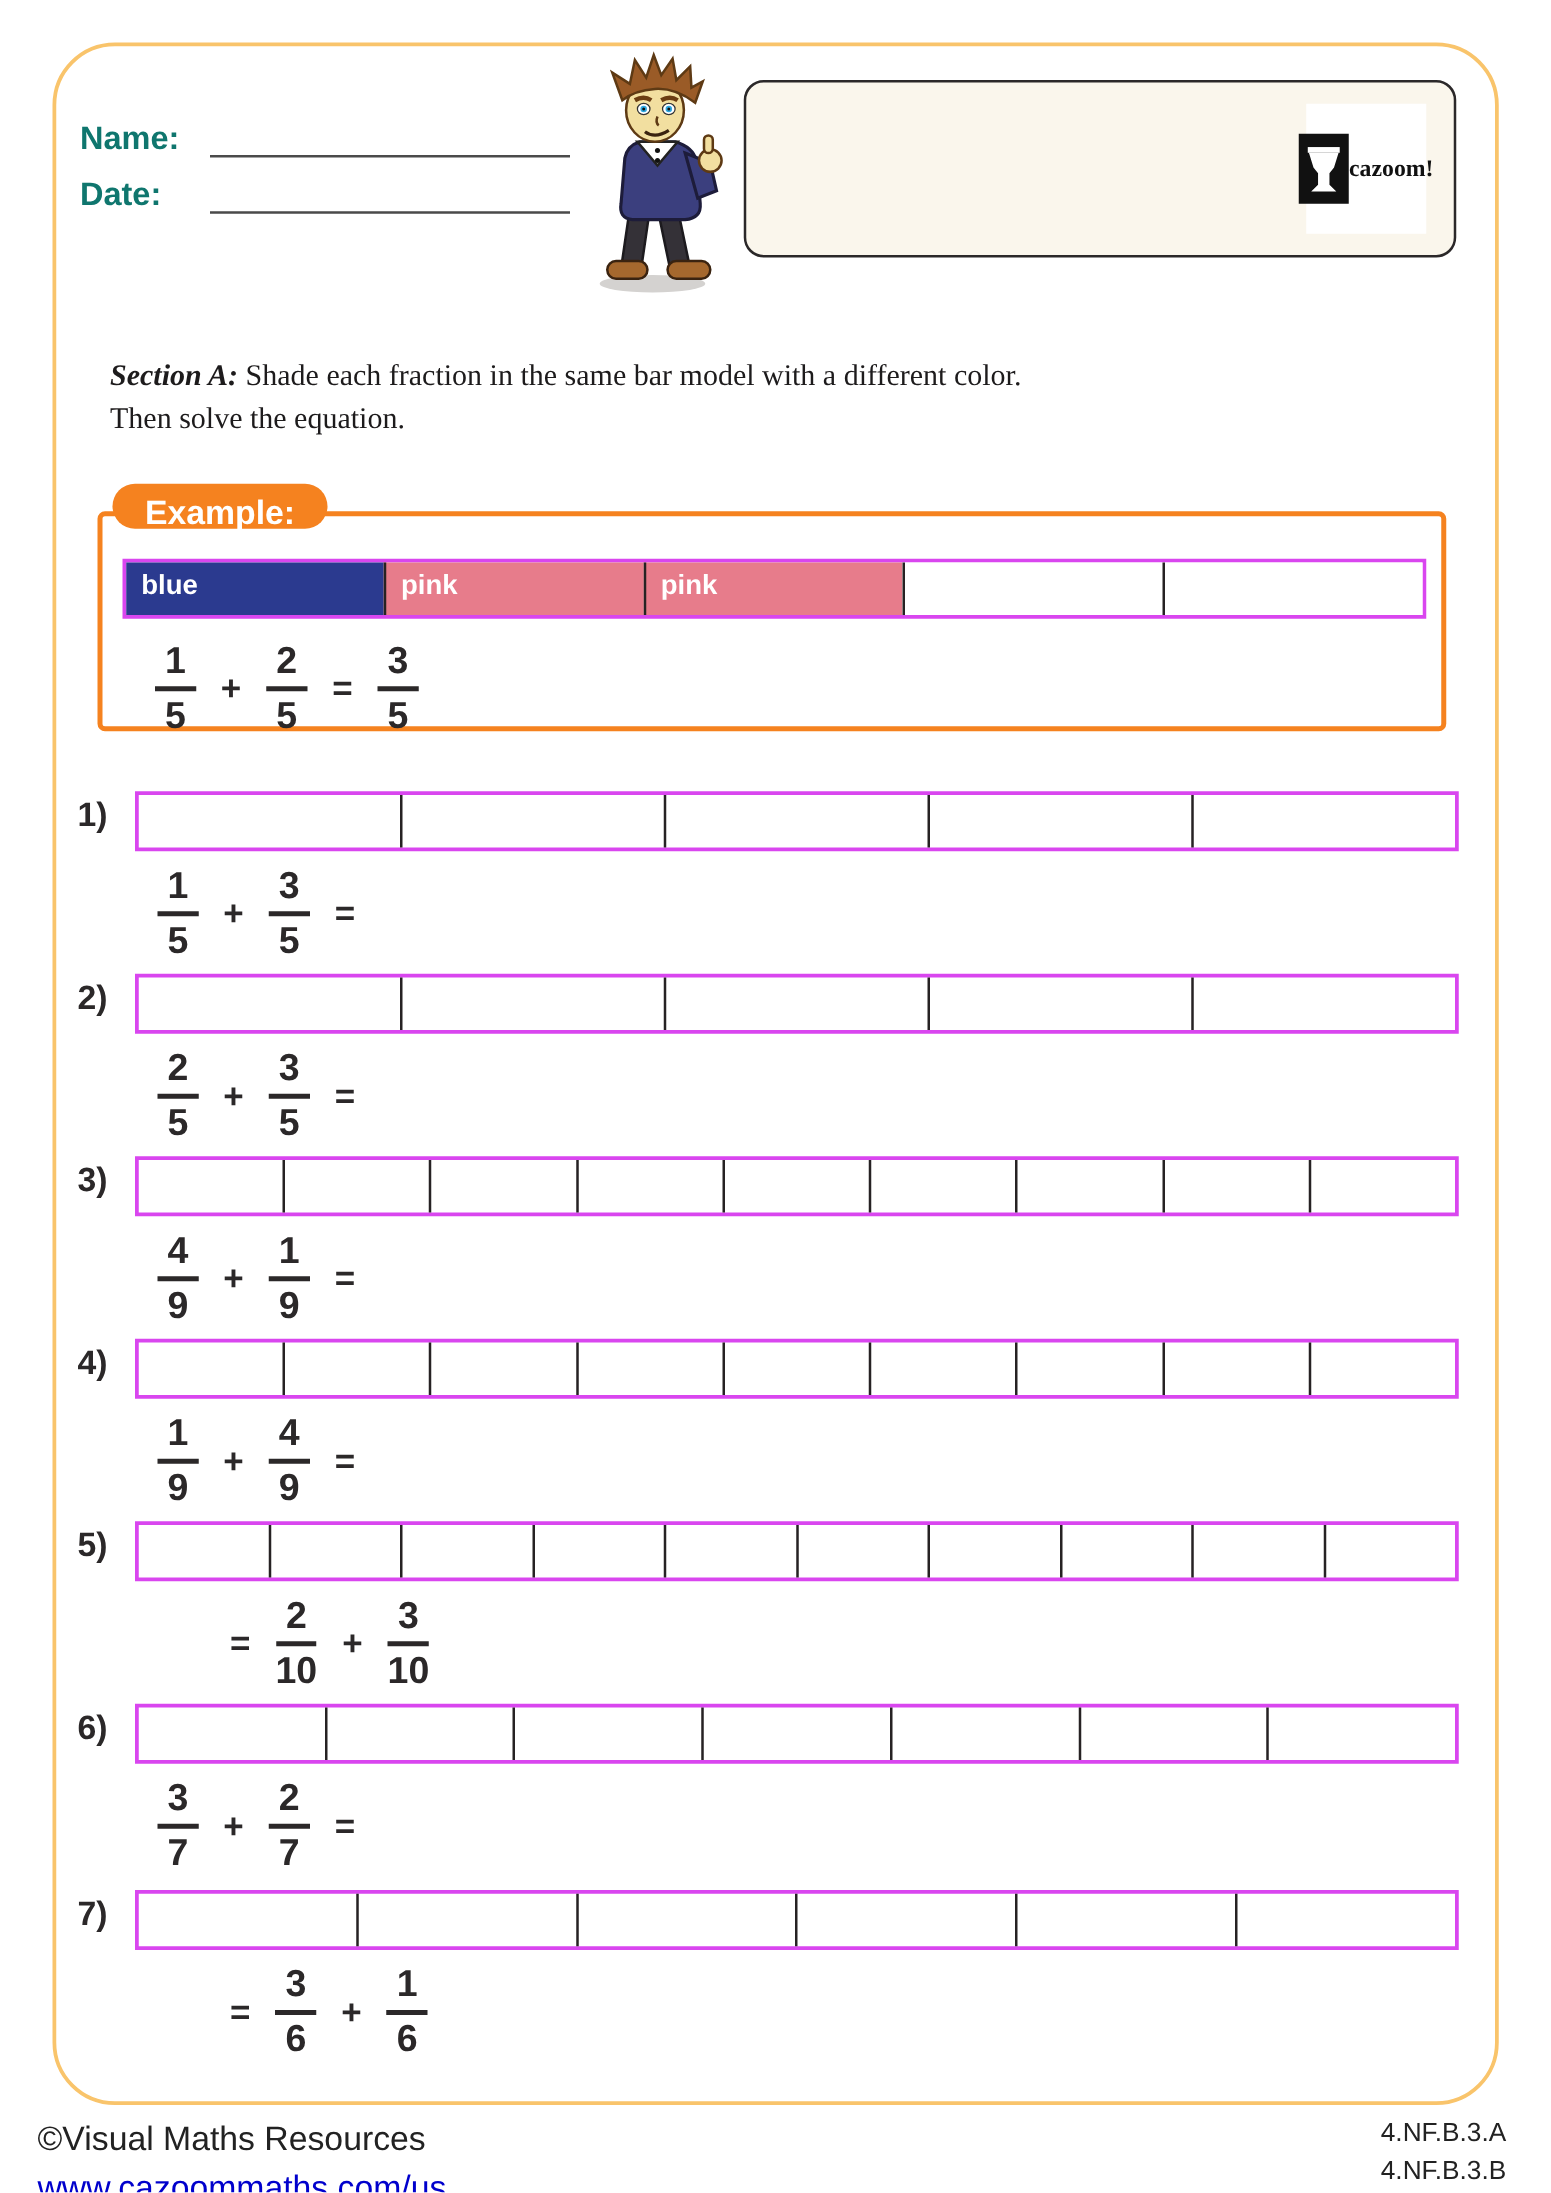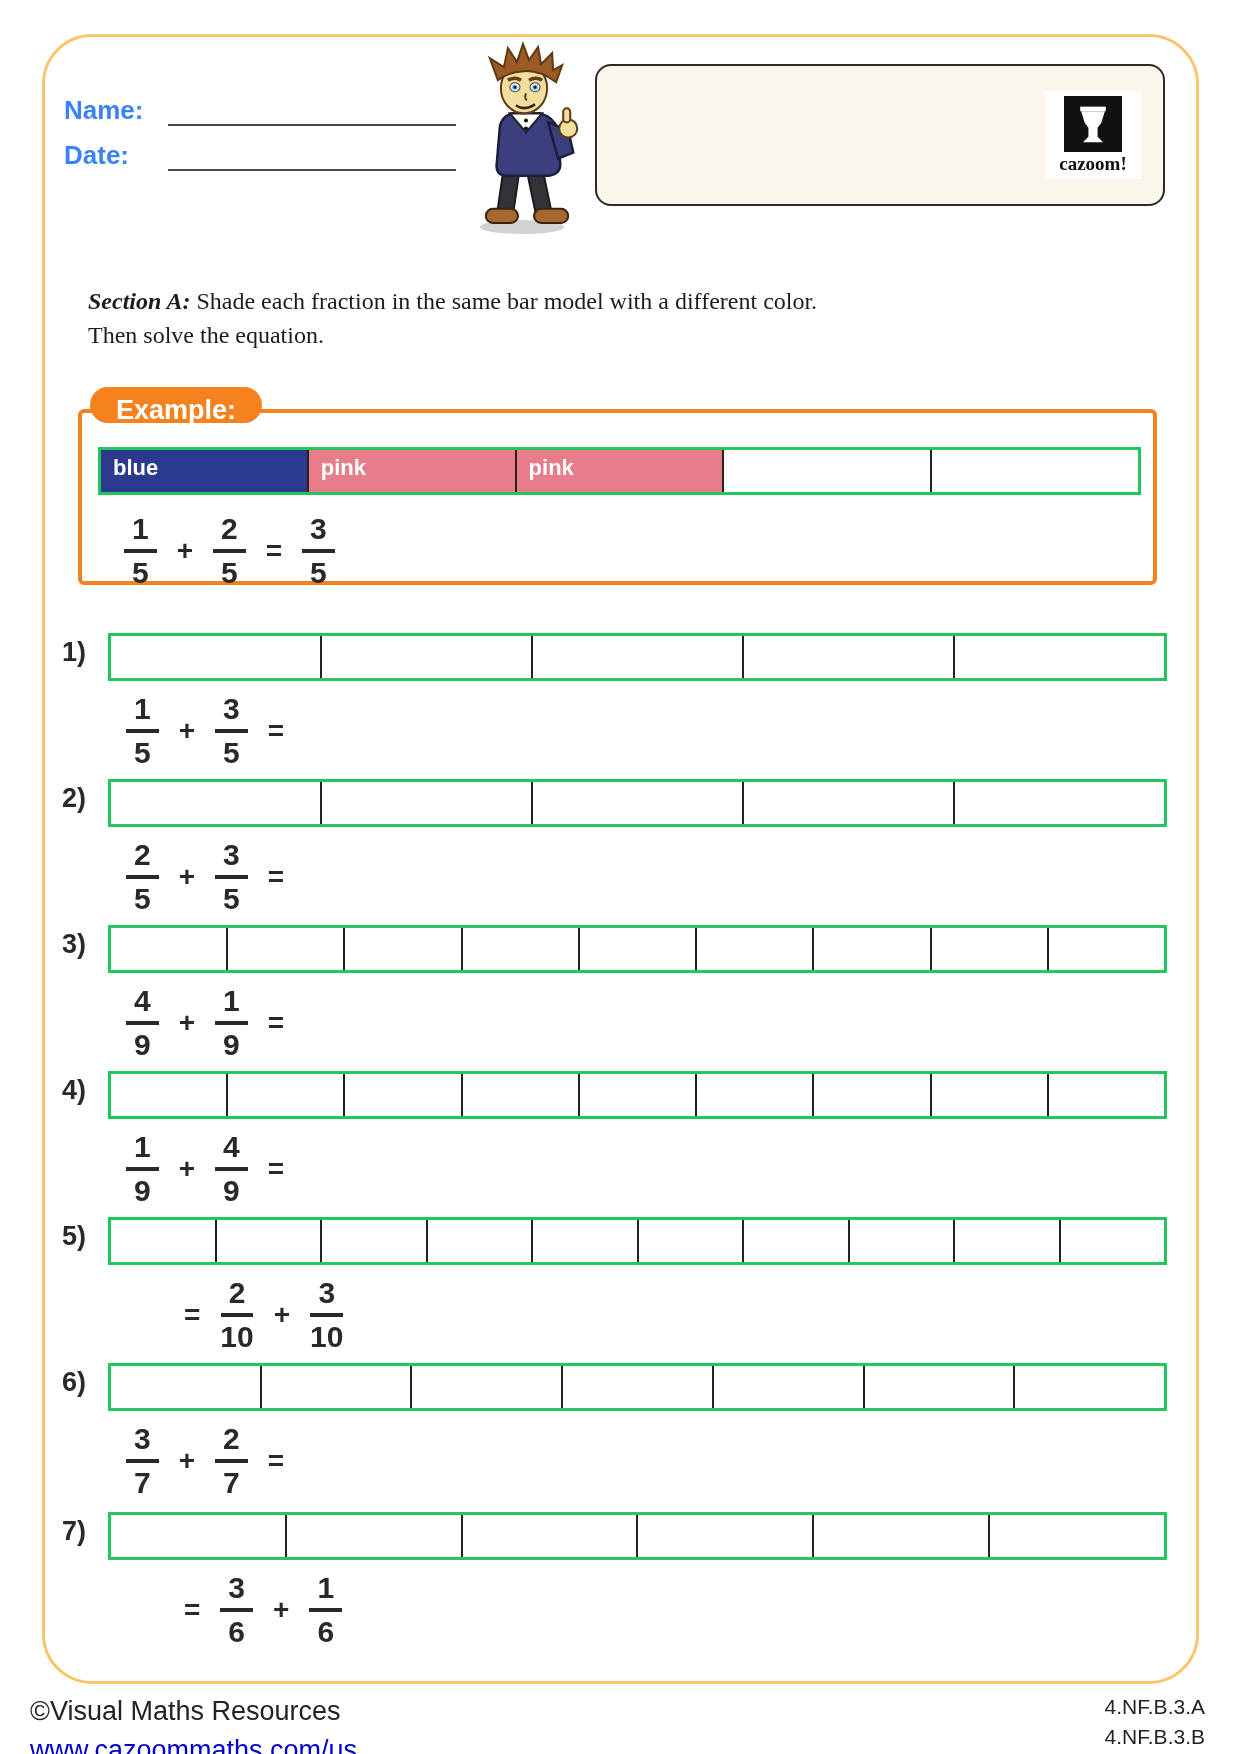--- a/index.html
+++ b/index.html
@@ -9,7 +9,7 @@
         border:3px solid #F9C46B;border-radius:50px;}
 
   
-  .field-label{position:absolute;font-weight:700;font-size:26px;color:#3b82f6;}
+  .field-label{position:absolute;font-weight:700;font-size:26px;color:#0f766e;}
   .write-line{position:absolute;height:2px;background:#4a4a4a;}
 
   .title-box{position:absolute;left:595px;top:64px;width:570px;height:142px;background:#FAF6EC;

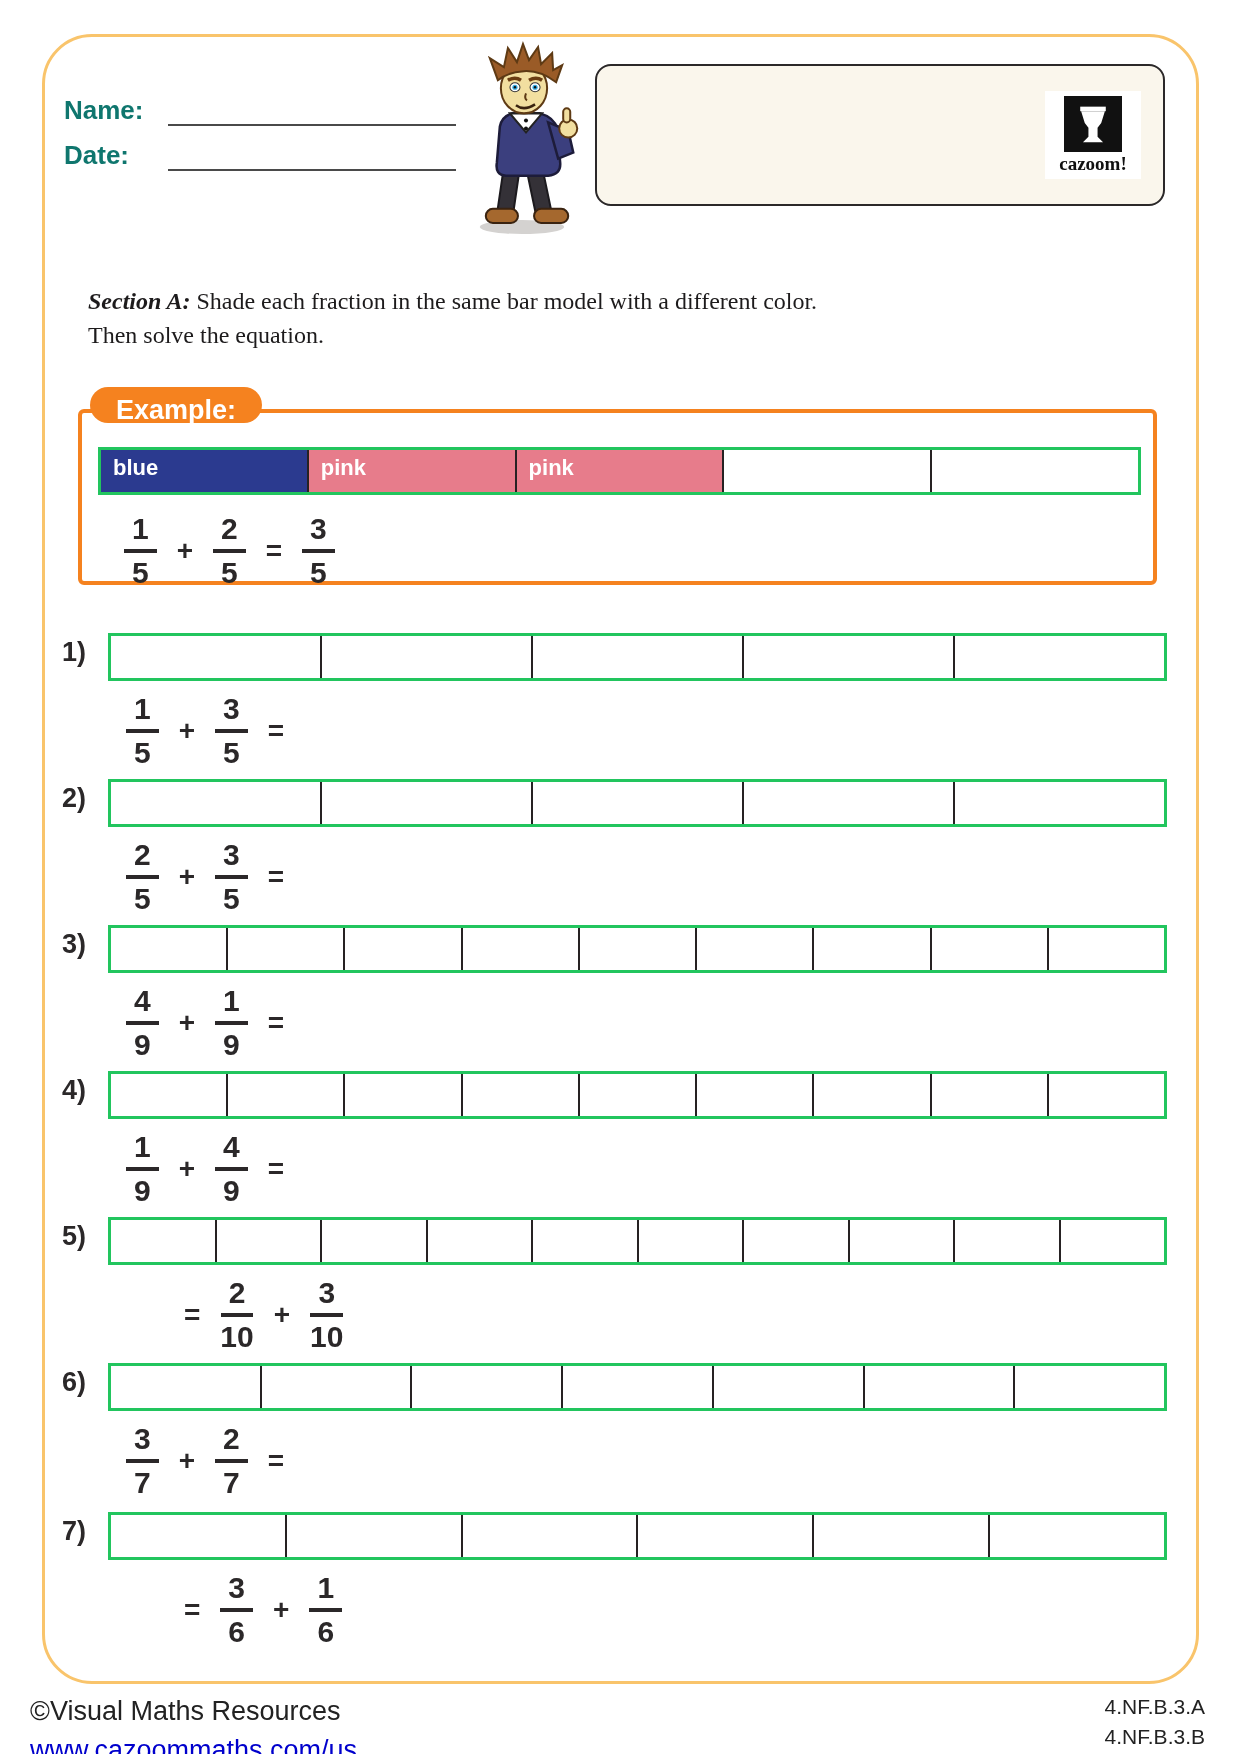--- a/index.html
+++ b/index.html
@@ -15,7 +15,7 @@
   .title-box{position:absolute;left:595px;top:64px;width:570px;height:142px;background:#FAF6EC;
         border:2.5px solid #2b2829;border-radius:16px;box-sizing:border-box;display:flex;align-items:center;}
   .title-text{padding-left:20px;font-weight:700;font-size:32px;line-height:1.17;color:#2b2829;letter-spacing:0.2px;flex:1;}
-  .logo{width:96px;height:88px;background:#ffffff;margin-right:22px;display:flex;flex-direction:column;
+  .logo{width:96px;height:104px;background:#ffffff;margin-right:22px;display:flex;flex-direction:row;
         align-items:center;justify-content:center;}
   .logo-square{width:58px;height:56px;background:#111111;display:flex;align-items:center;justify-content:center;}
   .logo-text{font-family:"Liberation Serif",serif;font-weight:700;font-size:19px;color:#111;margin-top:1px;}

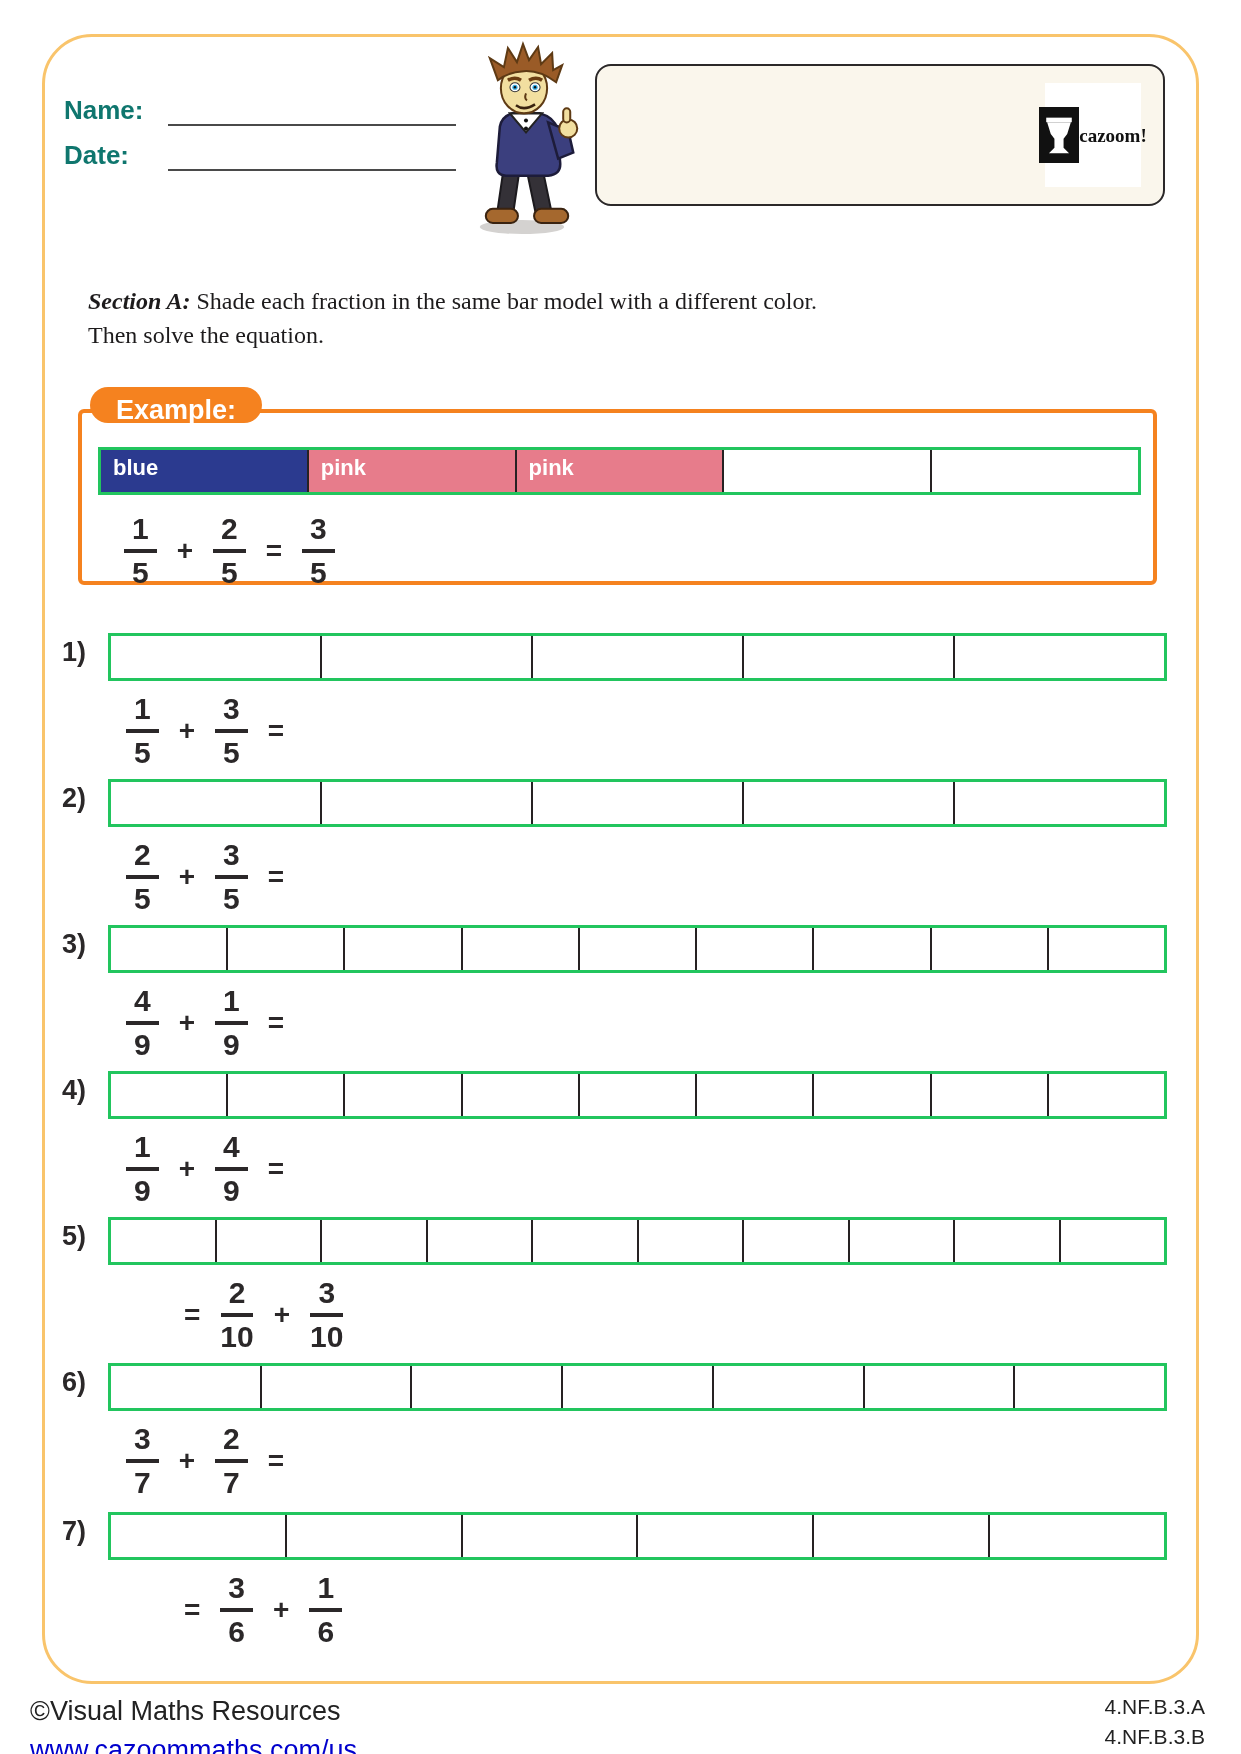--- a/index.html
+++ b/index.html
@@ -33,7 +33,7 @@
   .example-eq{position:absolute;left:36px;top:88px;}
 
   
-  .bar{display:flex;height:48px;border:3px solid #22c55e;box-sizing:border-box;background:#fff;}
+  .bar{display:flex;height:48px;border:3px solid #d946ef;box-sizing:border-box;background:#fff;}
   .bar .cell{flex:1 1 0;border-left:2px solid #262223;box-sizing:border-box;}
   .bar .cell:first-child{border-left:none;}
   .ex-cell{display:flex;align-items:flex-start;padding:5px 0 0 12px;box-sizing:border-box;

